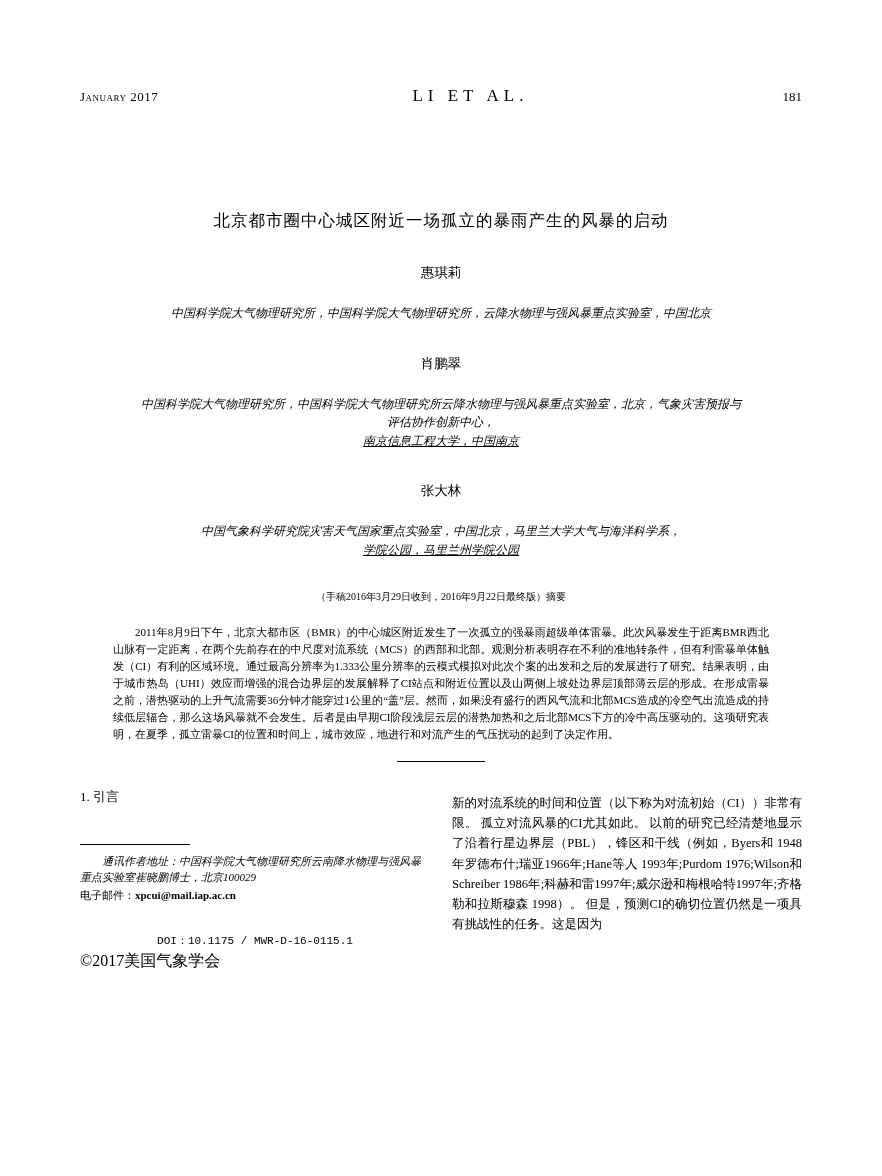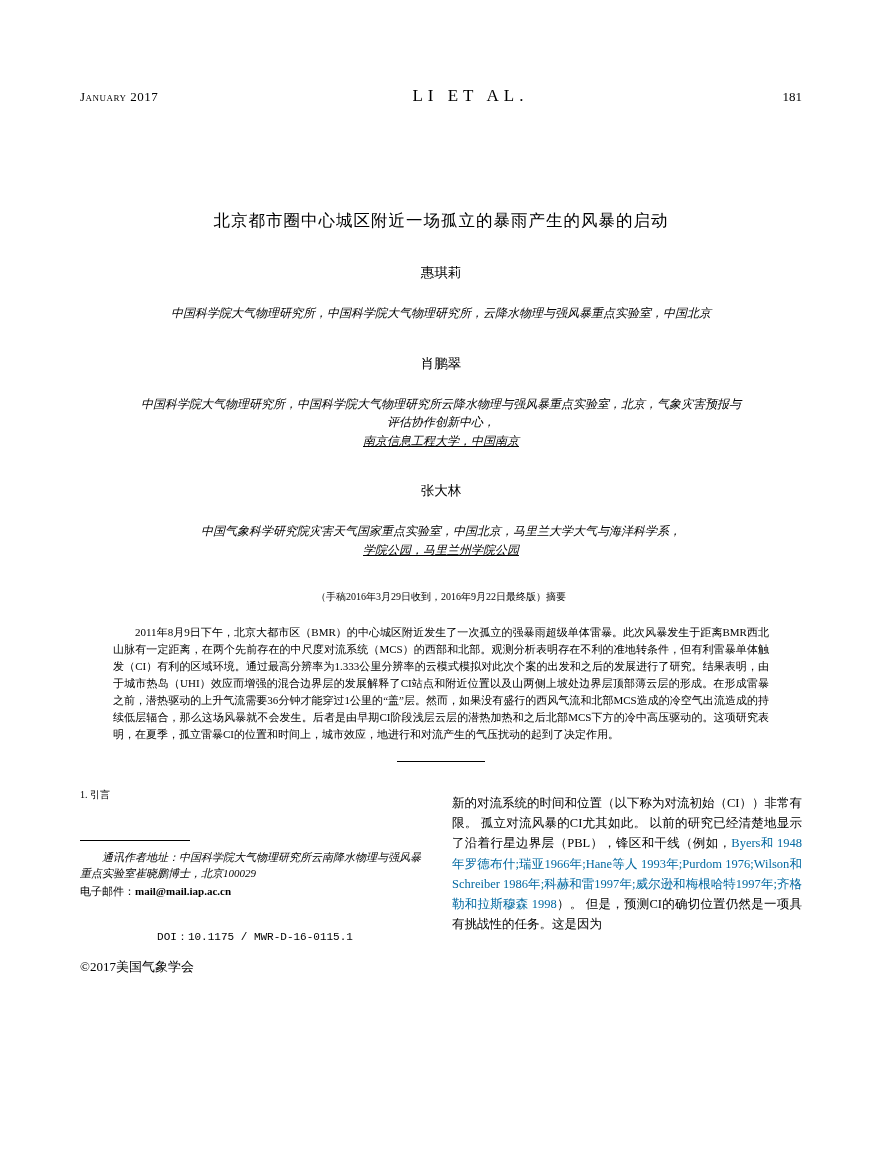--- a/index.html
+++ b/index.html
@@ -85,7 +85,7 @@
   }
   .col { flex: 1; min-width: 0; }
   .section-heading {
-    font-size: 10px;
+    font-size: 13px;
     font-weight: 400;
     margin-top: 4px;
   }

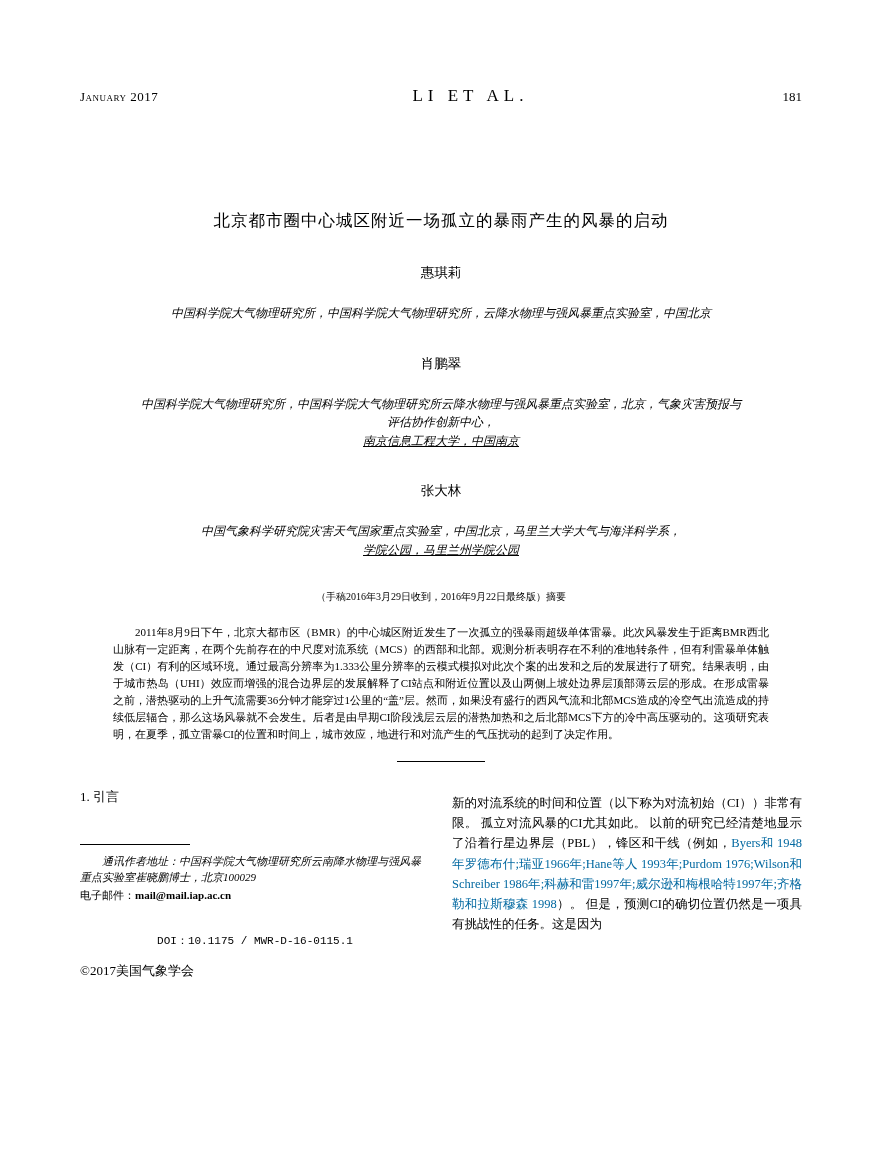--- a/index.html
+++ b/index.html
@@ -98,7 +98,7 @@
   .body-par.indent { text-indent: 2em; }
 
   .citation-link {
-    color: #0369a1;
+    color: #000000;
     cursor: pointer;
   }
 

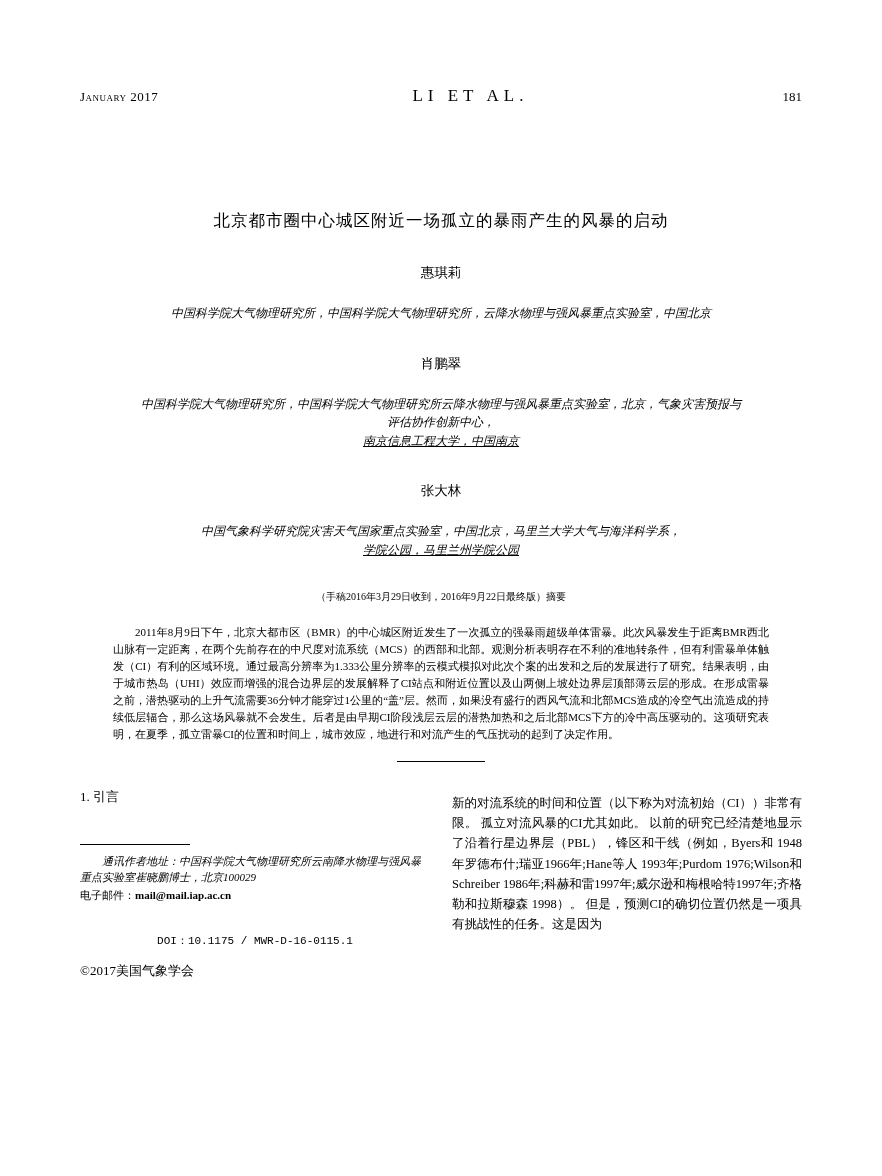--- a/index.html
+++ b/index.html
@@ -175,7 +175,7 @@
       <div class="footnote-area">
         <div class="footnote-rule"></div>
         <p class="footnote corr">通讯作者地址：中国科学院大气物理研究所云南降水物理与强风暴重点实验室崔晓鹏博士，北京100029</p>
-        <p class="footnote email-line"><span>电子邮件：</span><span class="email">mail@mail.iap.ac.cn</span></p>
+        <p class="footnote email-line"><span>电子邮件：</span><span class="email">xpcui@mail.iap.ac.cn</span></p>
         <p class="doi">DOI：10.1175 / MWR-D-16-0115.1</p>
         <p class="copyright">©2017美国气象学会</p>
       </div>

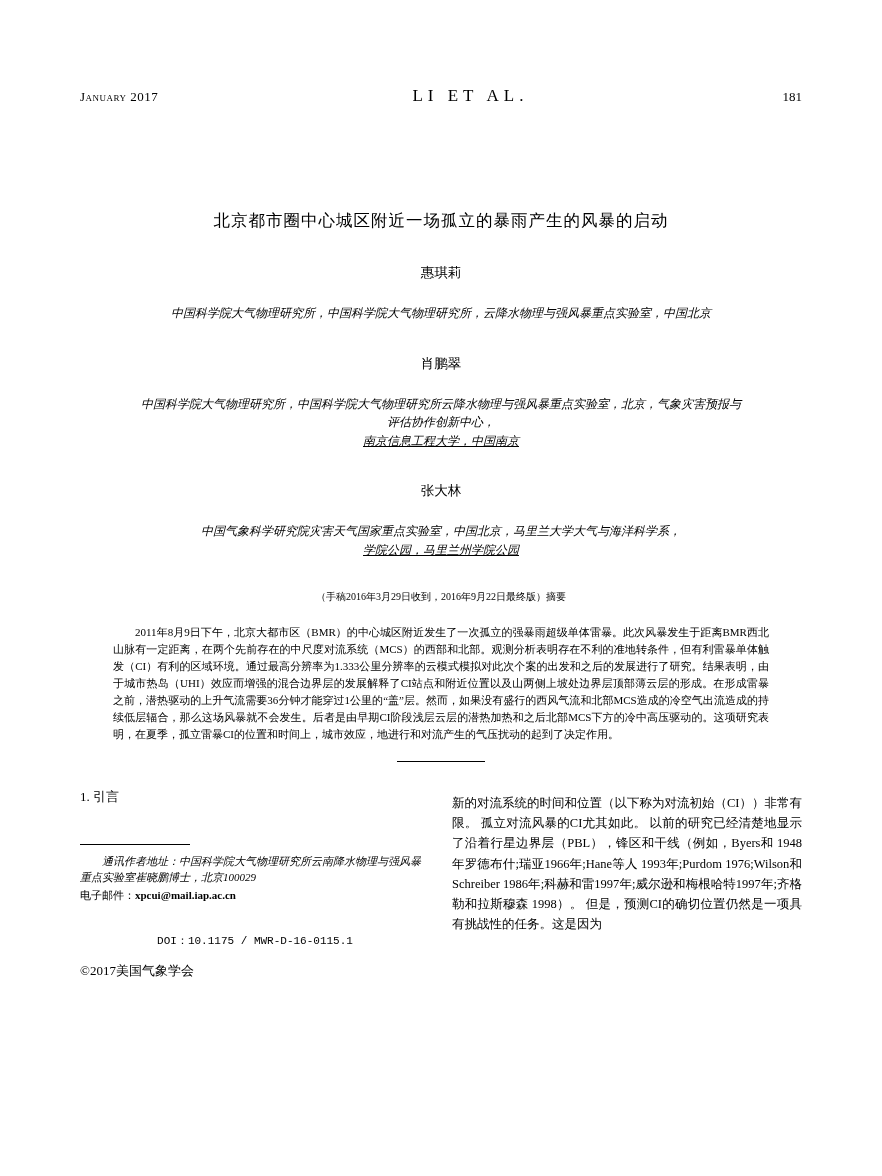--- a/index.html
+++ b/index.html
@@ -127,8 +127,8 @@
     text-align: center;
   }
   .copyright {
-    margin-top: 14px;
-    font-size: 13px;
+    margin-top: 3px;
+    font-size: 16px;
   }
 </style>
 </head>

